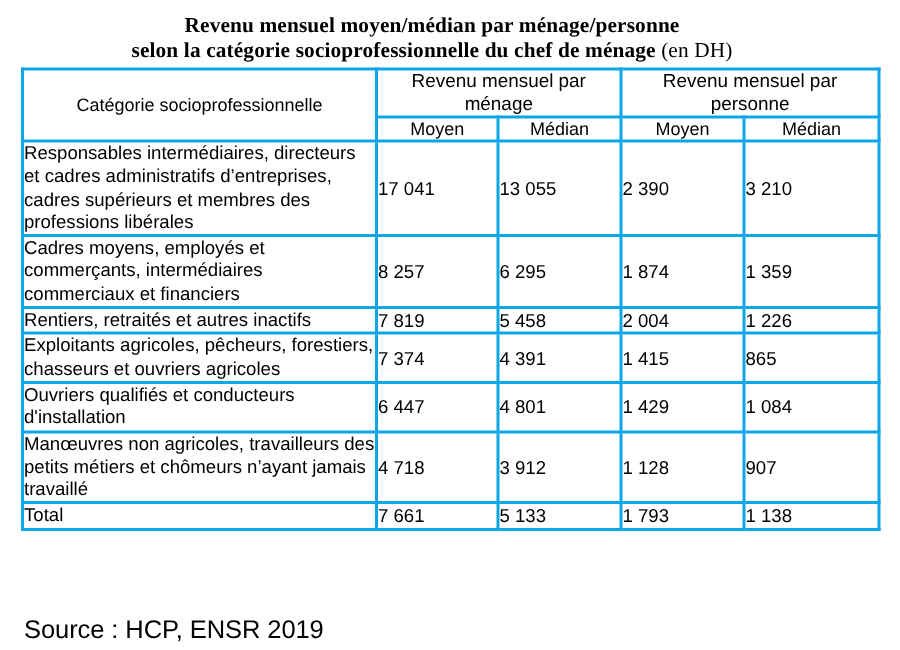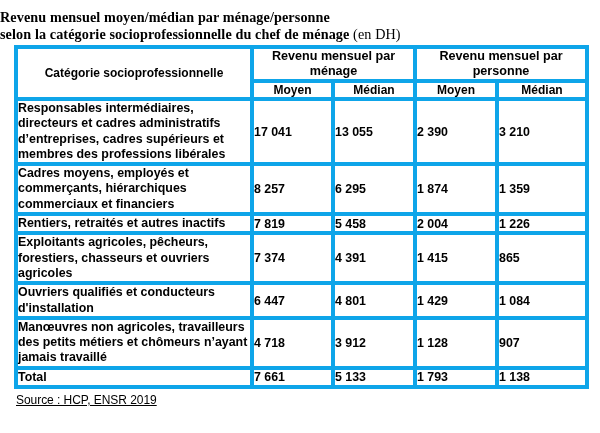--- a/index.html
+++ b/index.html
@@ -19,8 +19,9 @@
   
   .title-block {
     width: 548px;
-    text-align: left;
+    text-align: center;
     padding-top: 9px;
+    padding-left: 14px;
   }
   .title-line {
     font-family: "Liberation Serif", serif;

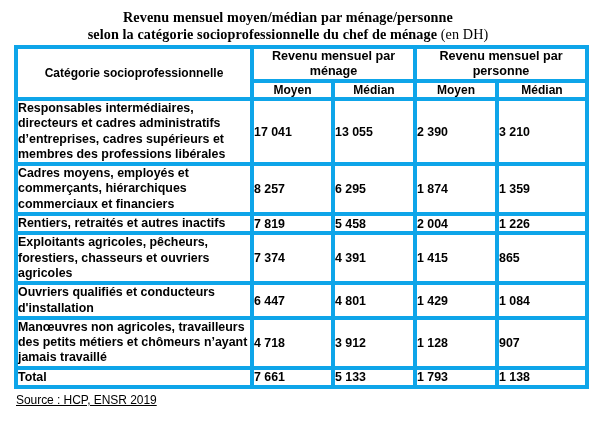--- a/index.html
+++ b/index.html
@@ -52,9 +52,9 @@
   }
   table.data td,
   table.data th {
-    border: 4px solid #0ea5e9;
+    border: 2px solid #0ea5e9;
     padding: 0;
-    font-weight: bold;
+    font-weight: normal;
     vertical-align: middle;
     background: #fff;
     margin-top: 17px;

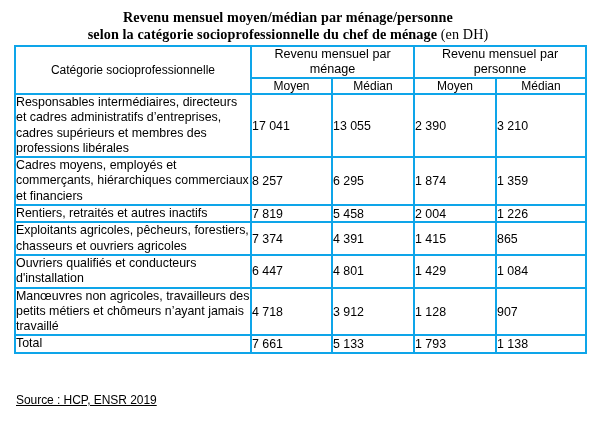--- a/index.html
+++ b/index.html
@@ -148,7 +148,7 @@
         <td class="num">3 210</td>
       </tr>
       <tr>
-        <td class="cat">Cadres moyens, employés et commerçants, hiérarchiques commerciaux et financiers</td>
+        <td class="cat">Cadres moyens, employés et commerçants, intermédiaires commerciaux et financiers</td>
         <td class="num">8 257</td>
         <td class="num">6 295</td>
         <td class="num">1 874</td>

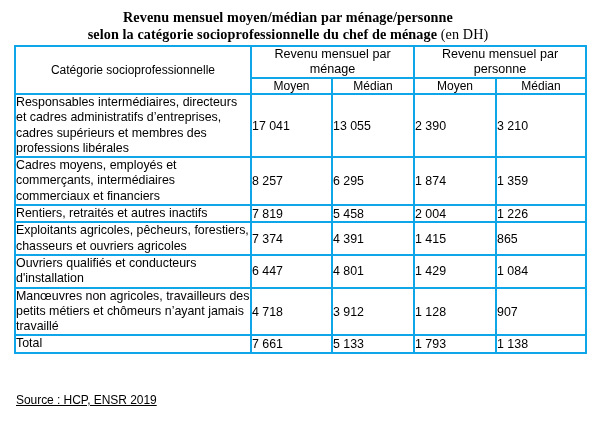--- a/index.html
+++ b/index.html
@@ -101,12 +101,11 @@
   .source {
     position: absolute;
     left: 16px;
-    top: 393px;
+    top: 410px;
     font-family: "Liberation Sans", sans-serif;
-    font-size: 12px;
+    font-size: 17px;
     color: #000;
     letter-spacing: -0.05px;
-    text-decoration: underline;
   }
 </style>
 </head>

